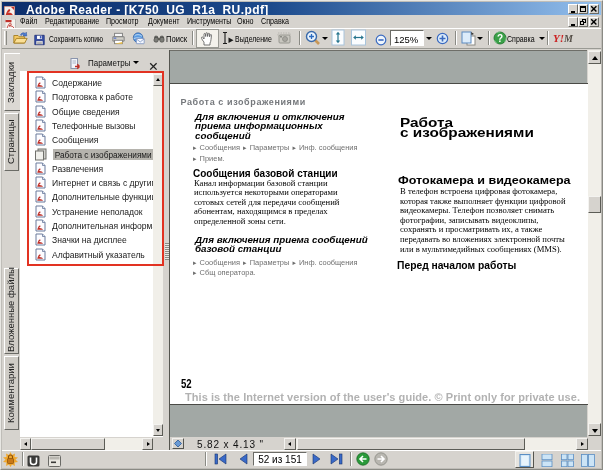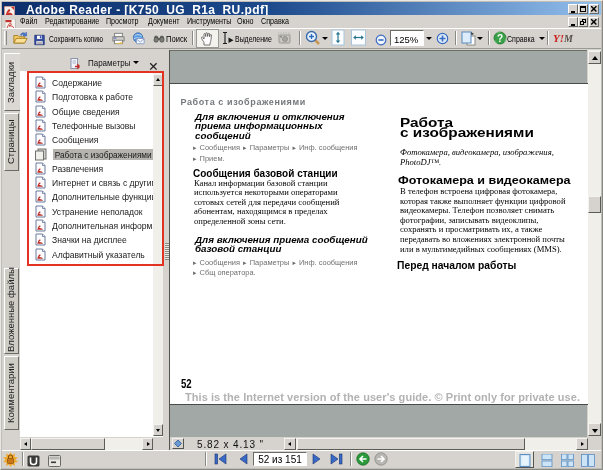--- a/index.html
+++ b/index.html
@@ -374,7 +374,6 @@
   <div class="abs" style="left:0;top:308px;width:416px;text-align:center;font-size:11px;letter-spacing:0.06px;font-weight:bold;color:#b2b2b2;white-space:nowrap;padding-left:9px;">This is the Internet version of the user's guide. © Print only for private use.</div>
 
   <div class="abs" style="left:230px;top:34.5px;font-size:13px;line-height:10.8px;font-weight:bold;transform:scaleX(1.18);transform-origin:left top;white-space:nowrap;">Работа<br>с изображениями</div>
-  <div class="abs" style="left:230px;top:63.5px;font-size:8.6px;line-height:10px;font-style:italic;font-family:'Liberation Serif',serif;white-space:nowrap;">Фотокамера, видеокамера, изображения,<br>PhotoDJ™.</div>
   <div class="abs" style="left:228px;top:91px;font-size:11.5px;font-weight:bold;transform:scaleX(1.09);transform-origin:left top;white-space:nowrap;">Фотокамера и видеокамера</div>
   <div class="abs" style="left:230px;top:104px;font-size:8.6px;line-height:9.6px;font-family:'Liberation Serif',serif;white-space:nowrap;">В телефон встроена цифровая фотокамера,<br>которая также выполняет функции цифровой<br>видеокамеры. Телефон позволяет снимать<br>фотографии, записывать видеоклипы,<br>сохранять и просматривать их, а также<br>передавать во вложениях электронной почты<br>или в мультимедийных сообщениях (MMS).</div>
   <div class="abs" style="left:227px;top:177px;font-size:10px;font-weight:bold;transform:scaleX(1.03);transform-origin:left top;white-space:nowrap;">Перед началом работы</div>

